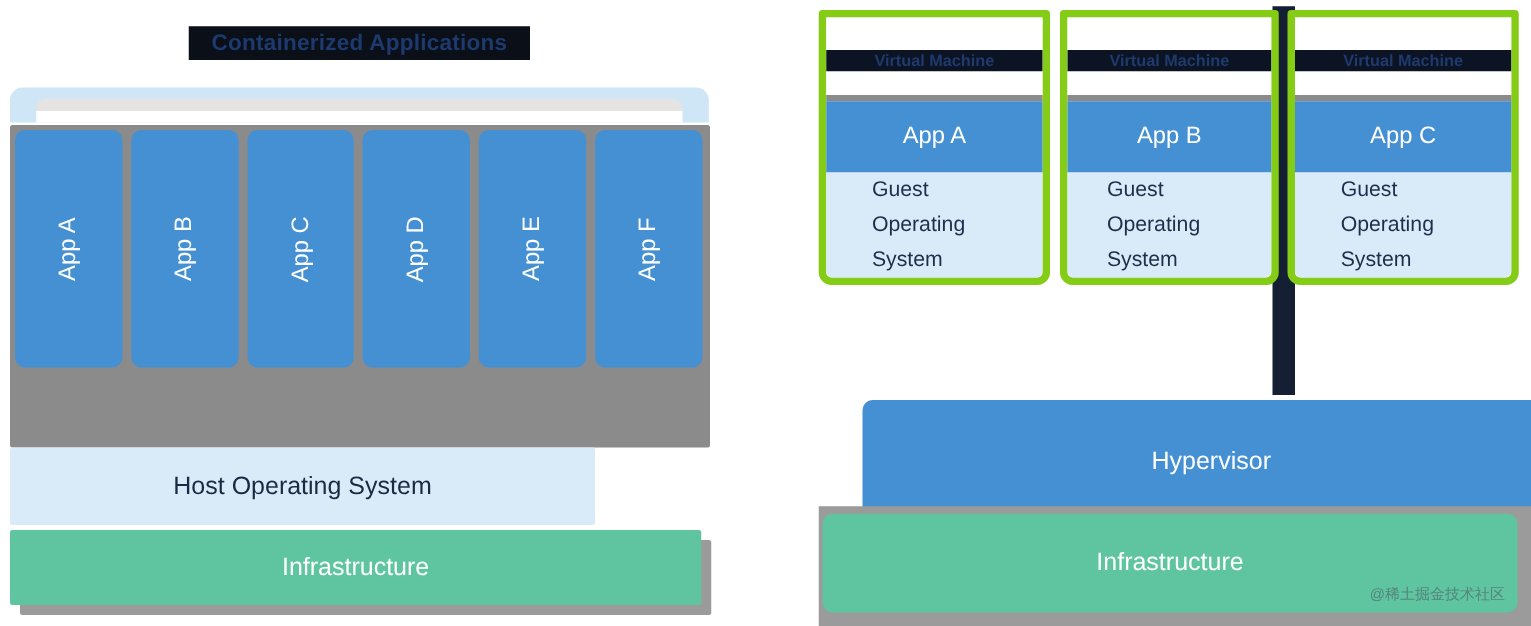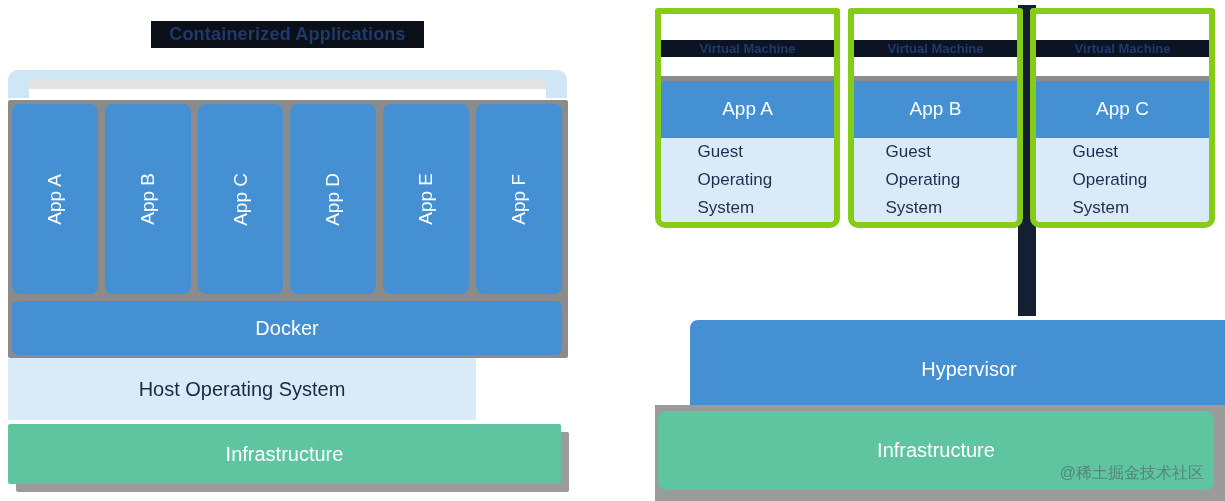--- a/index.html
+++ b/index.html
@@ -130,9 +130,6 @@
         <span>App F</span>
       </div>
     </div>
-    <div class="docker-bar center">
-      <span>Docker</span>
-    </div>
   </div>
 
   <div class="abs hostos-bar center">

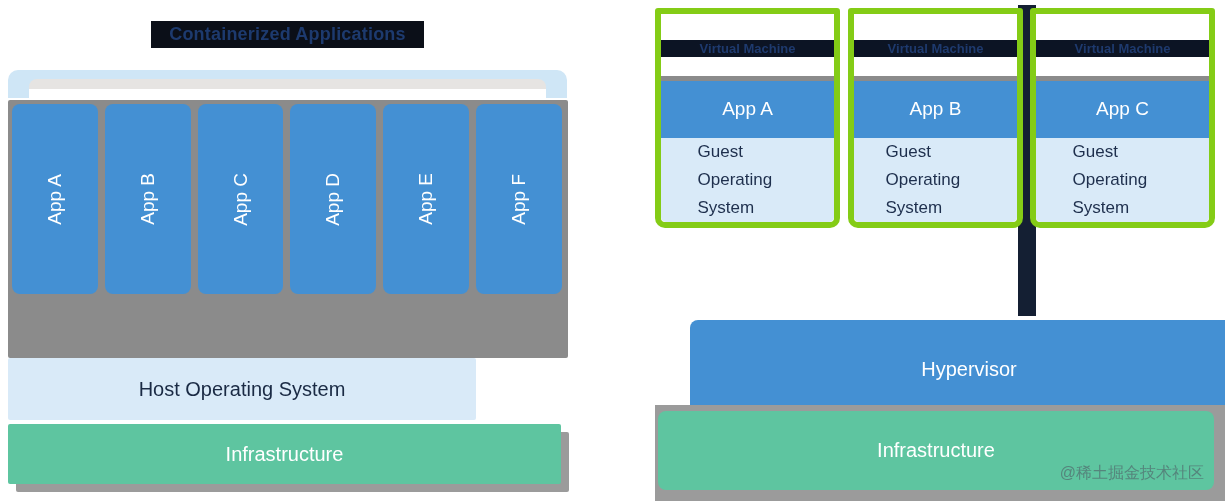--- a/index.html
+++ b/index.html
@@ -93,7 +93,7 @@
   }
   .watermark{
     position:absolute;right:10px;bottom:6px;
-    color:rgba(80,98,104,0.65);font-size:16px;
+    color:rgba(80,98,104,0.65);font-size:12px;
   }
 </style>
 </head>

